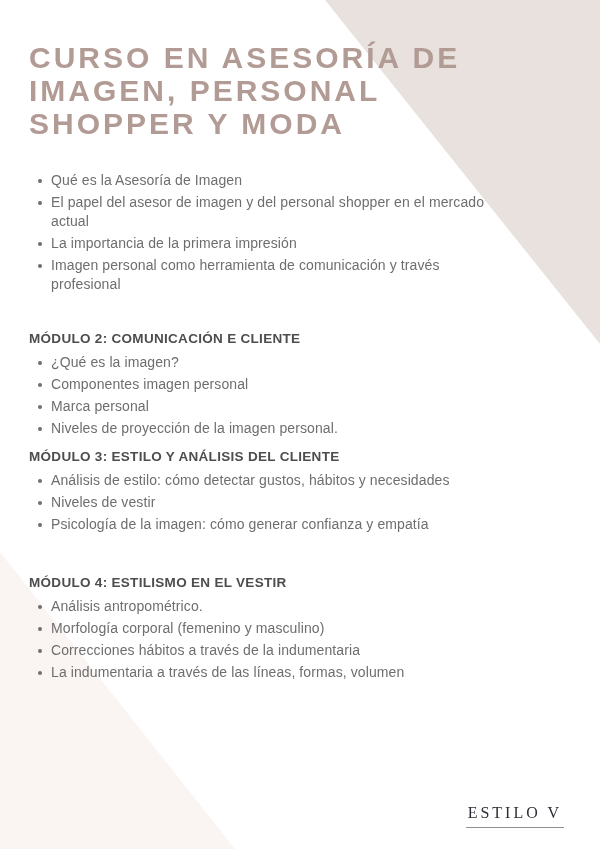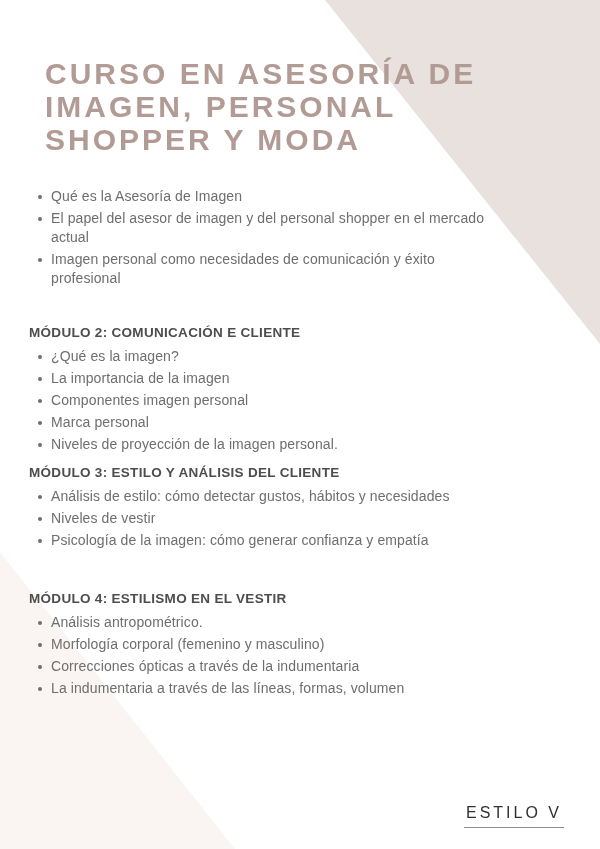--- a/index.html
+++ b/index.html
@@ -26,7 +26,7 @@
   .tri-bl{background:var(--tri-bottom);clip-path:polygon(0 552px,235px 849px,0 849px);}
   main{position:relative;padding:41px 30px 0 29px;}
   h1{
-    margin:16px;
+    margin:0;
     font-size:30px;
     line-height:33px;
     font-weight:bold;

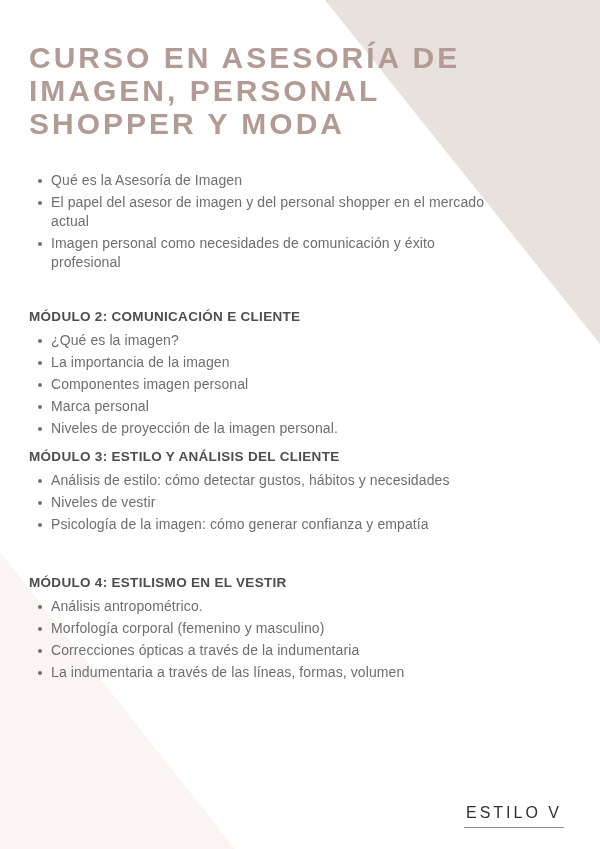--- a/index.html
+++ b/index.html
@@ -103,6 +103,10 @@
           </li>
           <li>
             <span class="dot"></span>
+            <span class="txt">La importancia de la primera impresión</span>
+          </li>
+          <li>
+            <span class="dot"></span>
             <span class="txt">Imagen personal como necesidades de comunicación y éxito
 profesional</span>
           </li>

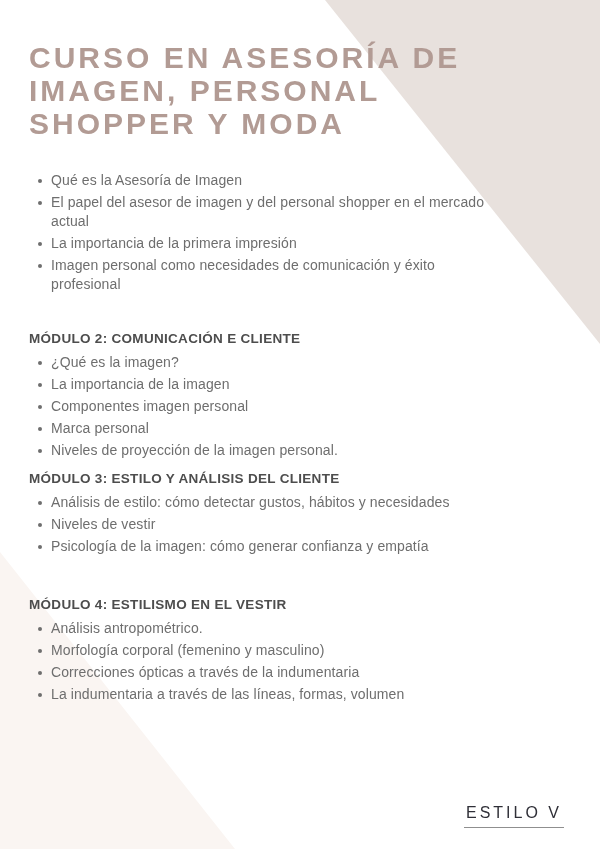--- a/index.html
+++ b/index.html
@@ -107,7 +107,7 @@
           </li>
           <li>
             <span class="dot"></span>
-            <span class="txt">Imagen personal como necesidades de comunicación y éxito
+            <span class="txt">Imagen personal como herramienta de comunicación y través
 profesional</span>
           </li>
         </ul>

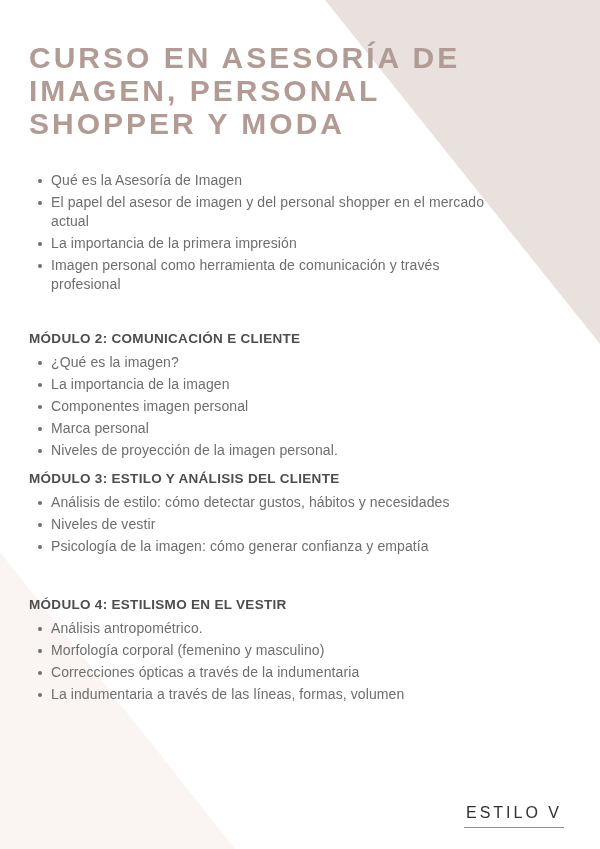--- a/index.html
+++ b/index.html
@@ -121,10 +121,6 @@
           </li>
           <li>
             <span class="dot"></span>
-            <span class="txt">La importancia de la imagen</span>
-          </li>
-          <li>
-            <span class="dot"></span>
             <span class="txt">Componentes imagen personal</span>
           </li>
           <li>

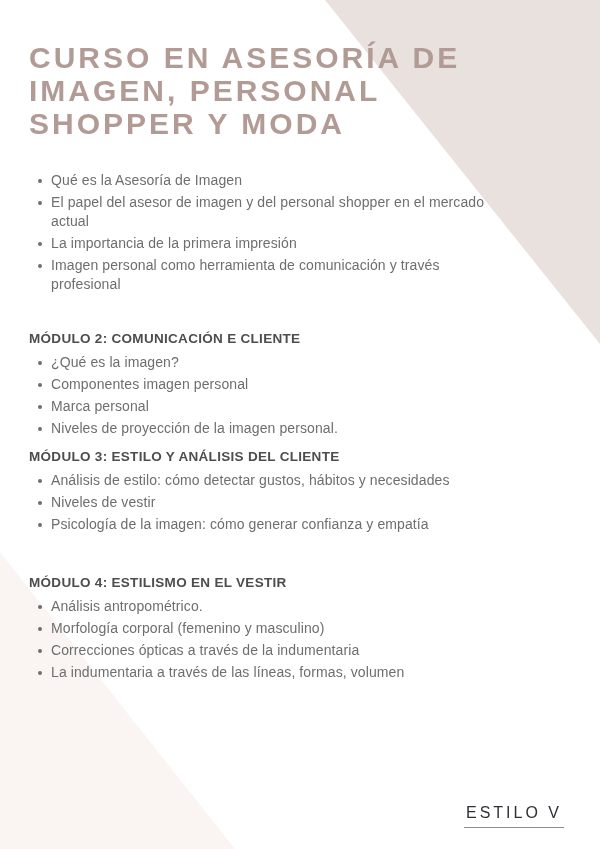--- a/index.html
+++ b/index.html
@@ -163,7 +163,7 @@
           </li>
           <li>
             <span class="dot"></span>
-            <span class="txt">Correcciones ópticas a través de la indumentaria</span>
+            <span class="txt">Correcciones hábitos a través de la indumentaria</span>
           </li>
           <li>
             <span class="dot"></span>

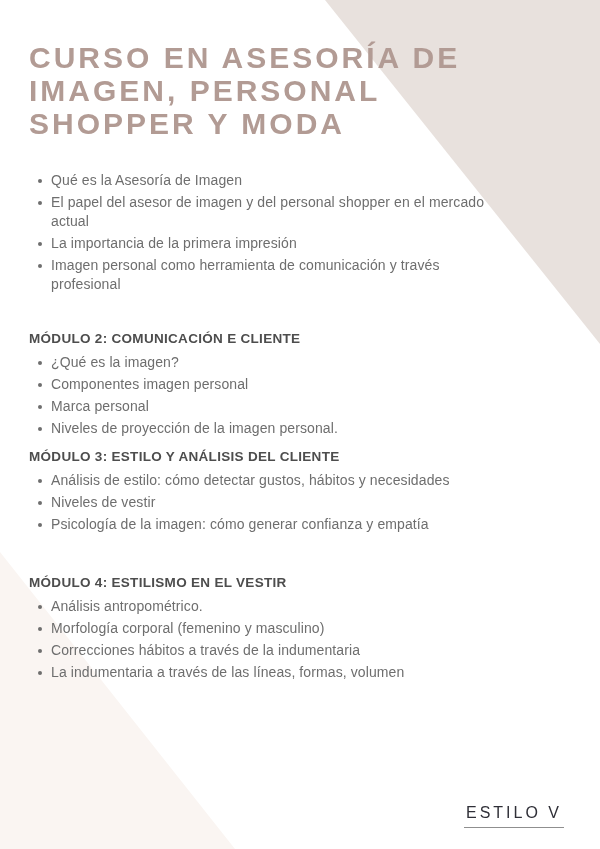--- a/index.html
+++ b/index.html
@@ -71,7 +71,7 @@
   .logo{
     position:absolute;
     right:36px;bottom:21px;
-    font-family:Liberation Sans, sans-serif;
+    font-family:Liberation Serif, serif;
     font-size:16px;
     letter-spacing:3px;
     color:var(--logo);

